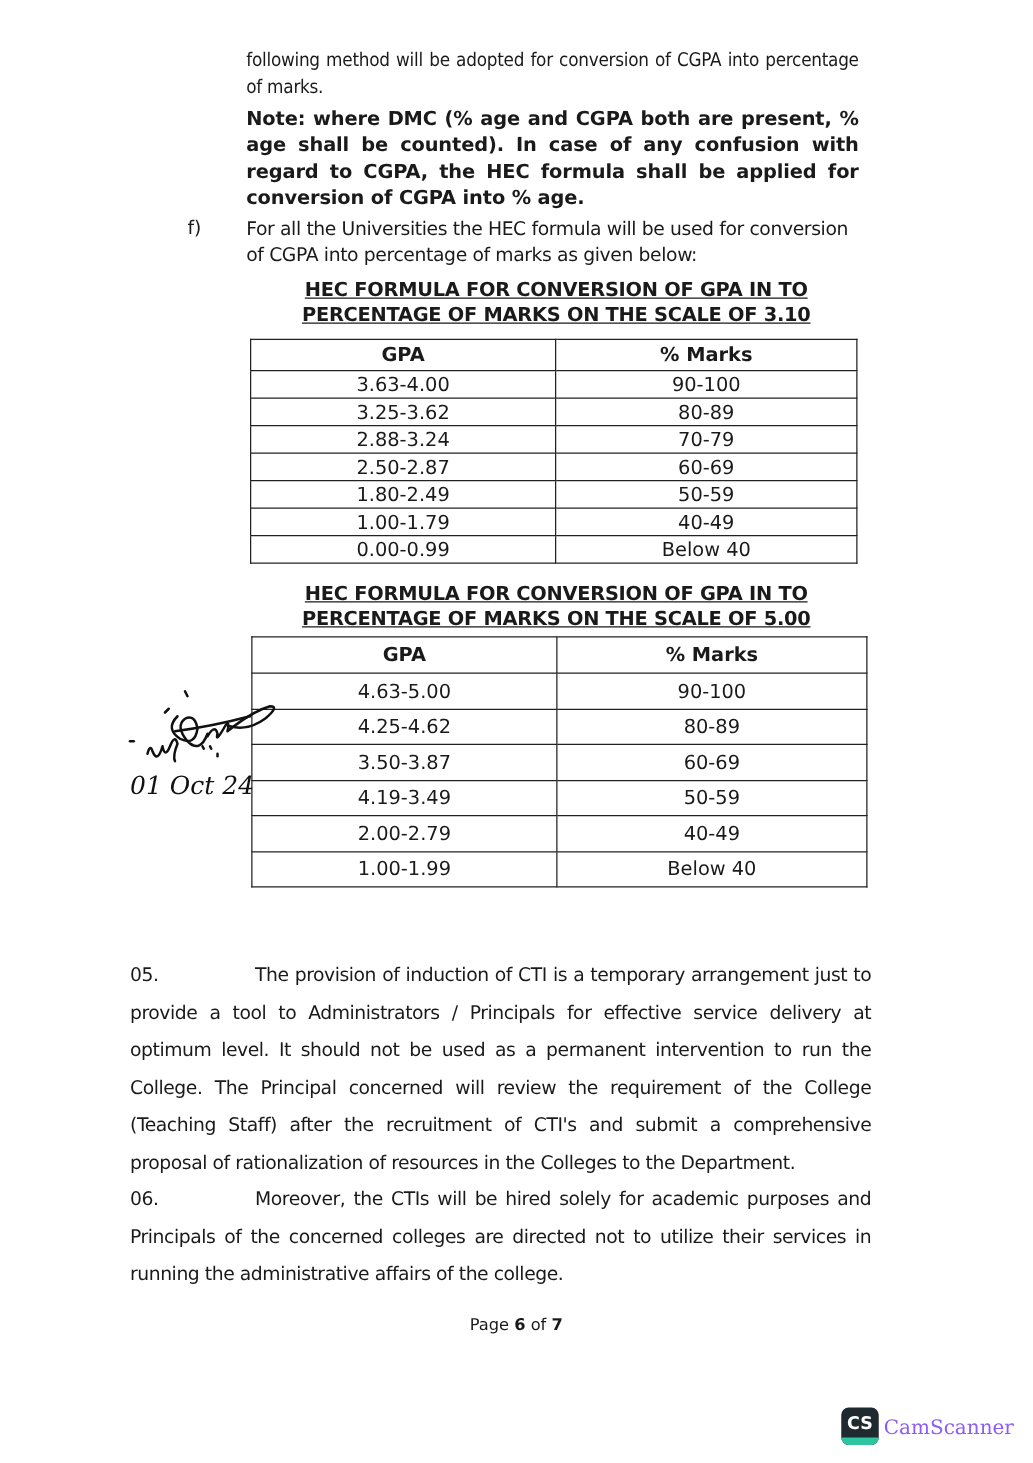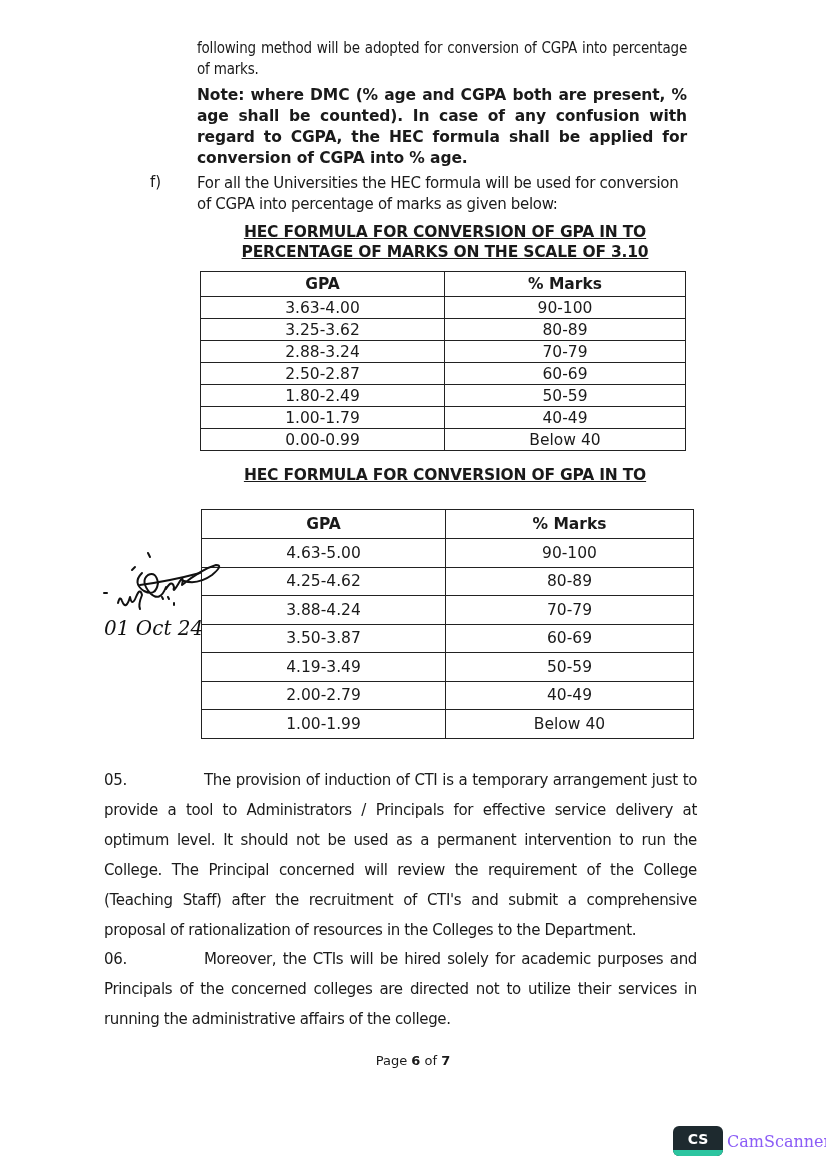--- a/index.html
+++ b/index.html
@@ -118,6 +118,7 @@
 
   <div class="block tbl-title t2-title">
     <div>HEC FORMULA FOR CONVERSION OF GPA IN TO</div>
+    <div>PERCENTAGE OF MARKS ON THE SCALE OF 5.00</div>
   </div>
   <table class="gpa t2">
     <tbody>

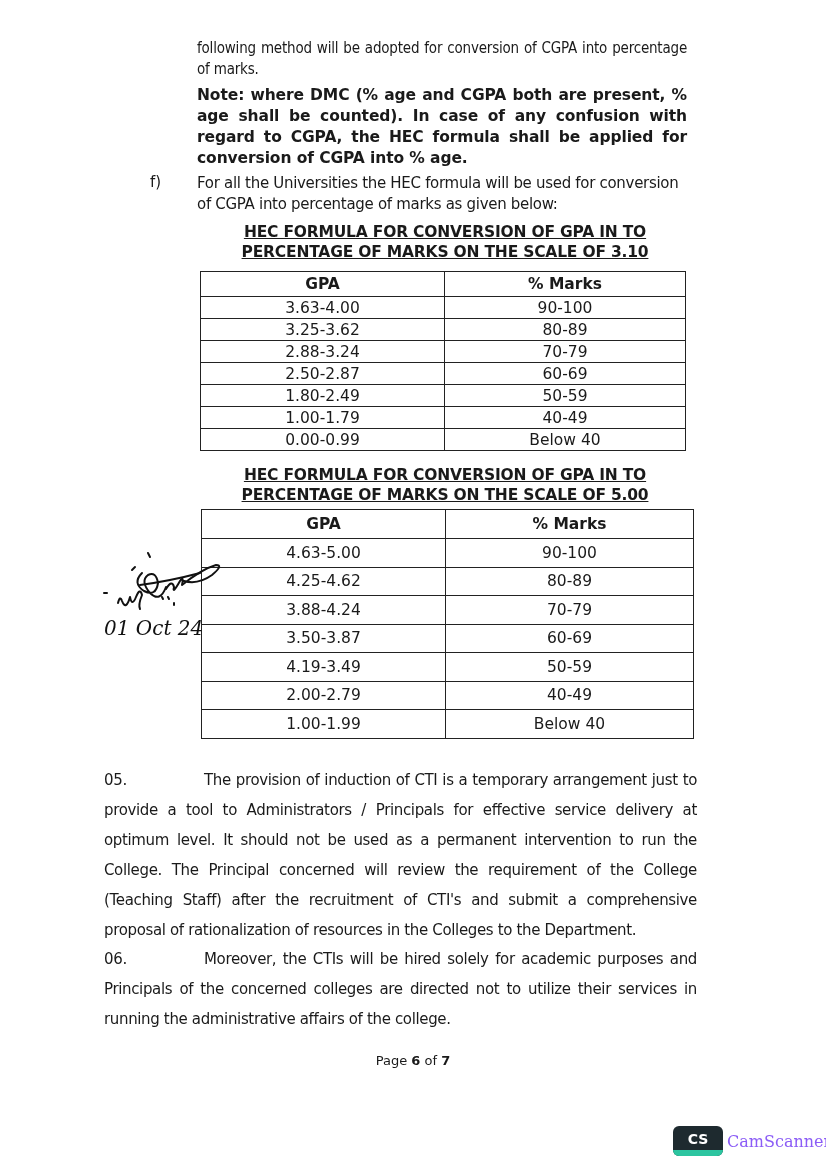--- a/index.html
+++ b/index.html
@@ -135,10 +135,6 @@
           <td>80-89</td>
         </tr>
     <tr>
-          <td>3.88-4.24</td>
-          <td>70-79</td>
-        </tr>
-    <tr>
           <td>3.50-3.87</td>
           <td>60-69</td>
         </tr>

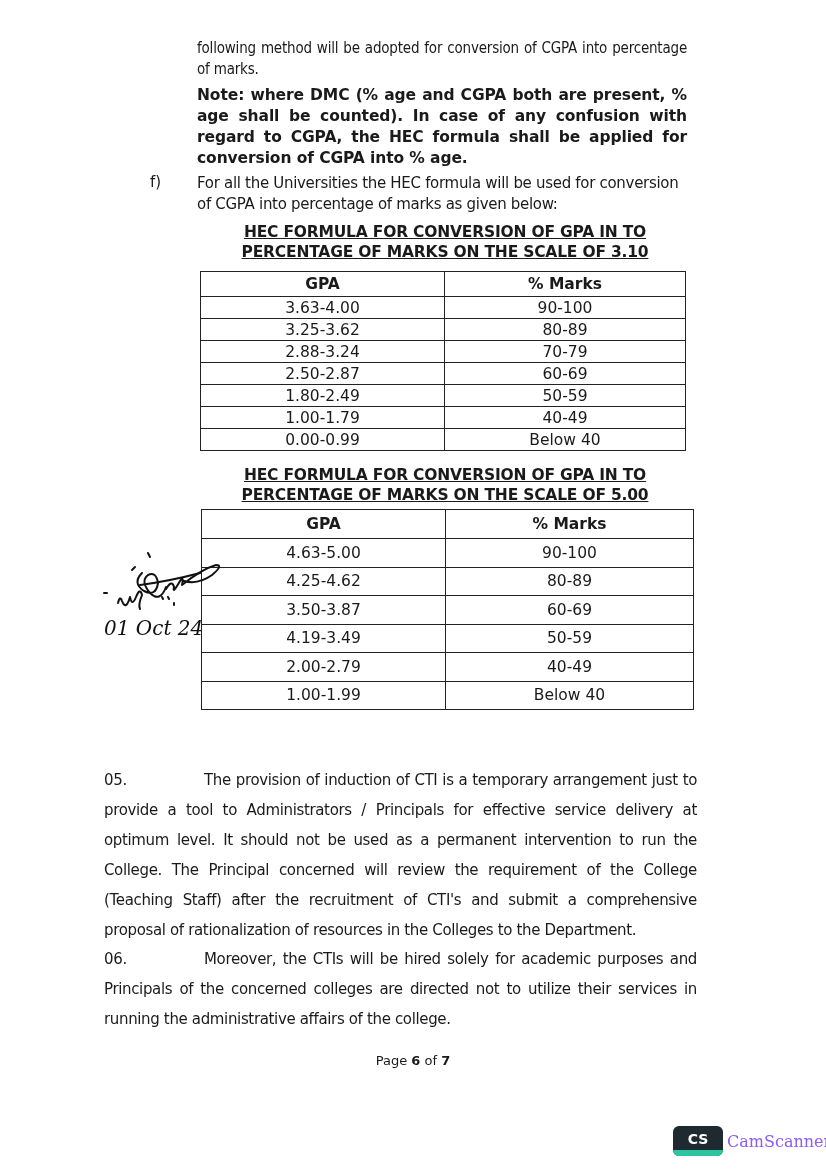--- a/index.html
+++ b/index.html
@@ -55,7 +55,7 @@
   .signature { left: 100px; top: 545px; width: 150px; height: 100px; }
   .cs-badge { left: 673px; top: 1126px; display: flex; align-items: center; gap: 4px; }
   .cs-logo {
-    width: 50px; height: 30px; background: #1e2a2f; border-radius: 6px; position: relative;
+    width: 30px; height: 30px; background: #1e2a2f; border-radius: 6px; position: relative;
     overflow: hidden; display: flex; align-items: center; justify-content: center;
     color: #fff; font-weight: bold; font-size: 14px; font-family: "DejaVu Sans", sans-serif;
   }

